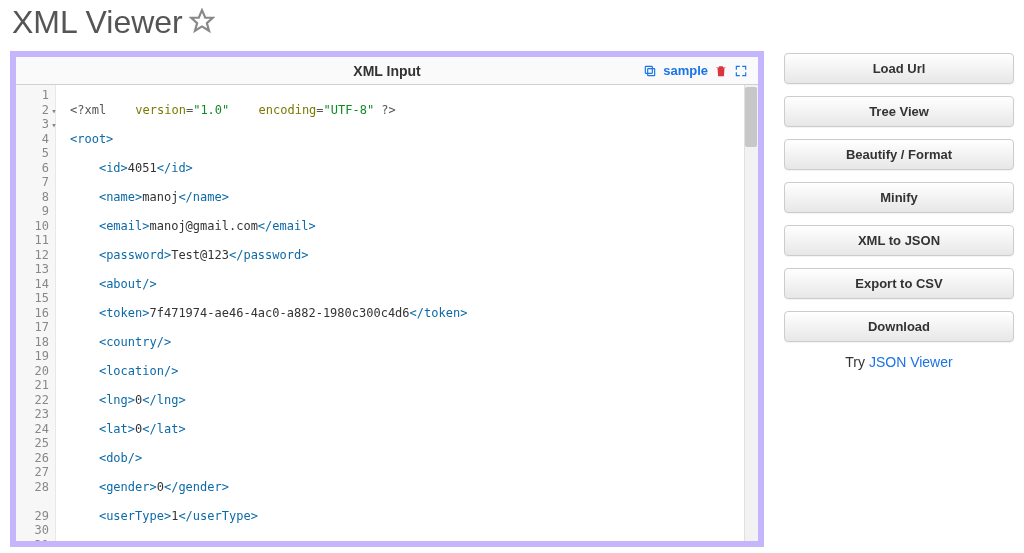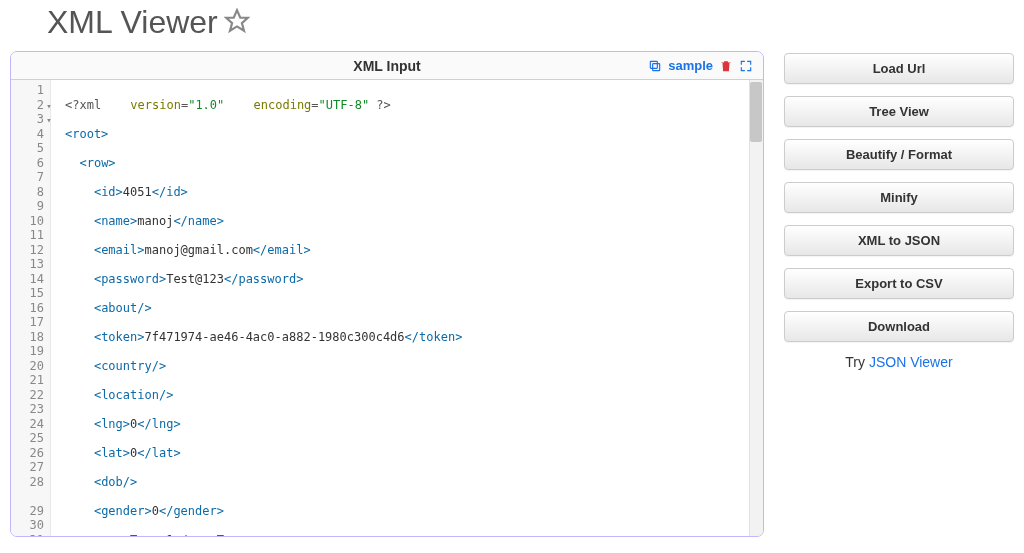--- a/index.html
+++ b/index.html
@@ -14,7 +14,6 @@
       display: flex;
       align-items: center;
       padding: 4px 12px 10px 12px;
-      margin-left: 35px;
     }
     .page-title {
       font-size: 32px;

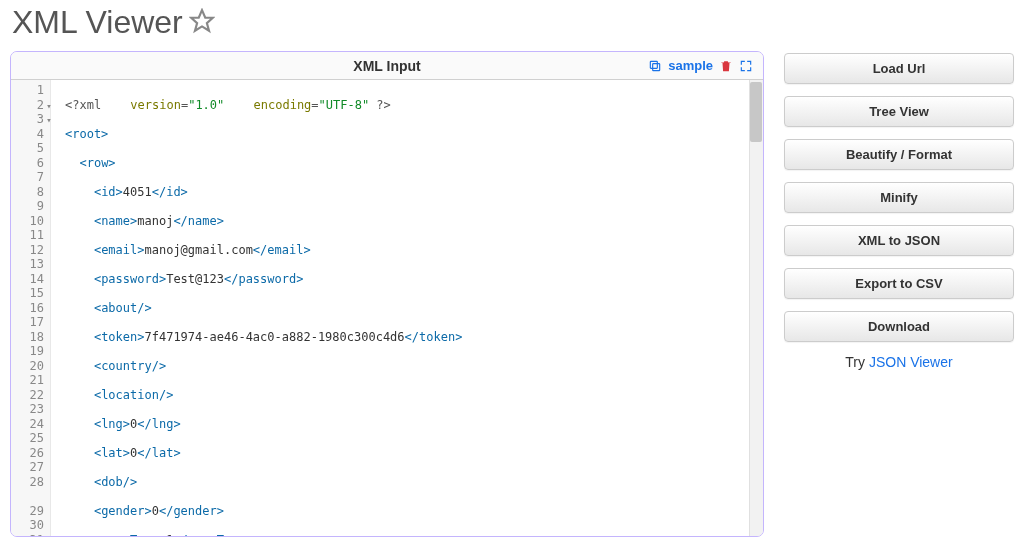--- a/index.html
+++ b/index.html
@@ -35,8 +35,8 @@
     }
     .editor-panel {
       flex: 1;
-      border: 1px solid #c4b5fd;
-      border-radius: 7px;
+      border: 6px solid #c4b5fd;
+      border-radius: 0;
       overflow: hidden;
       min-width: 0;
     }

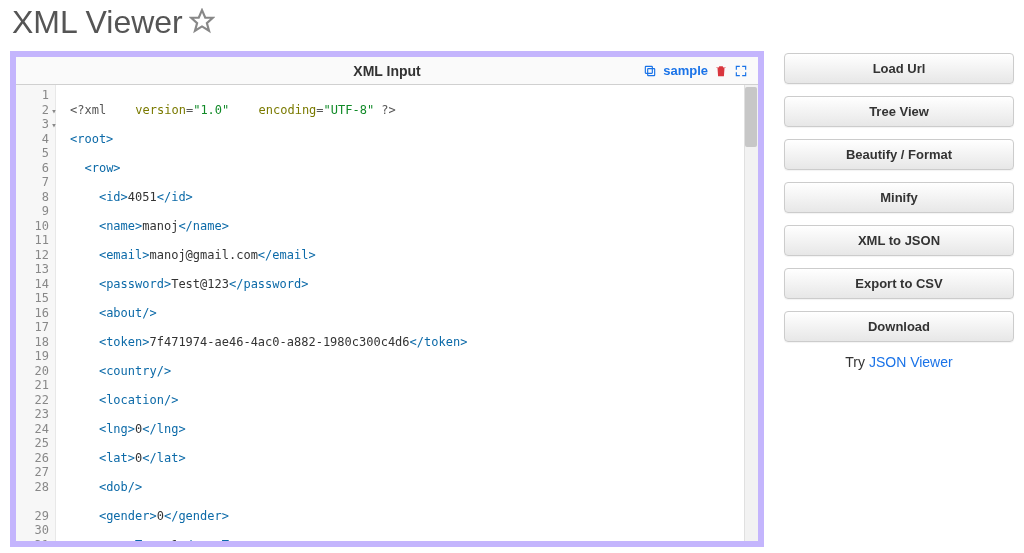--- a/index.html
+++ b/index.html
@@ -255,7 +255,6 @@
       <div class="code-content">
 <div class="code-line"><span class="xml-pi">&lt;?xml </span><span class="xml-attr">version</span><span class="xml-punct">=</span><span class="xml-str">"1.0"</span><span> </span><span class="xml-attr">encoding</span><span class="xml-punct">=</span><span class="xml-str">"UTF-8"</span><span class="xml-pi"> ?&gt;</span></div>
 <div class="code-line"><span class="xml-tag">&lt;root&gt;</span></div>
-<div class="code-line">  <span class="xml-tag">&lt;row&gt;</span></div>
 <div class="code-line">    <span class="xml-tag">&lt;id&gt;</span><span>4051</span><span class="xml-tag">&lt;/id&gt;</span></div>
 <div class="code-line">    <span class="xml-tag">&lt;name&gt;</span><span>manoj</span><span class="xml-tag">&lt;/name&gt;</span></div>
 <div class="code-line">    <span class="xml-tag">&lt;email&gt;</span><span>manoj@gmail.com</span><span class="xml-tag">&lt;/email&gt;</span></div>

